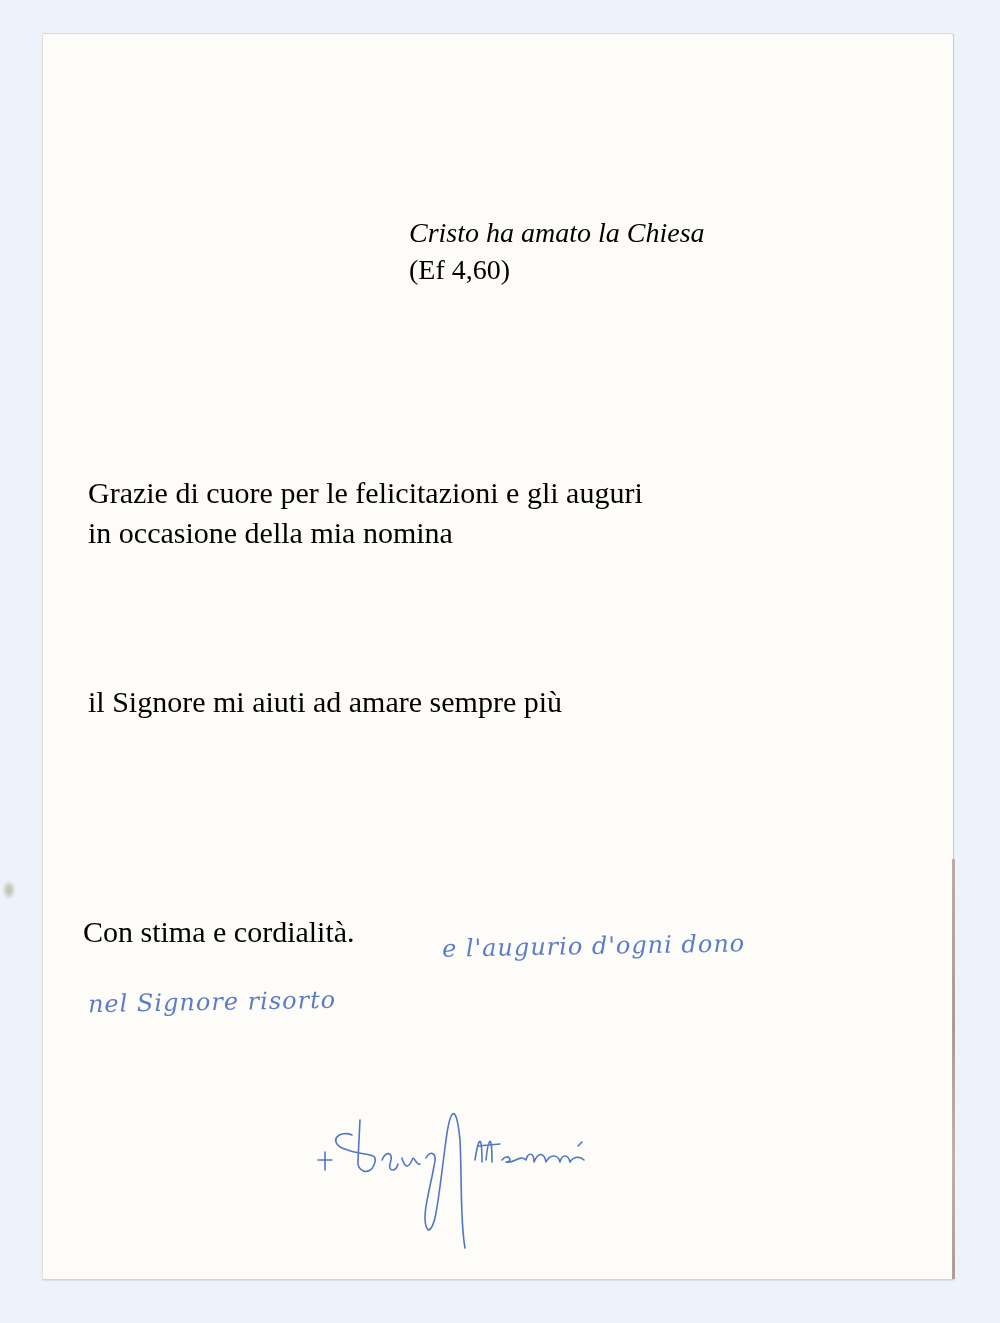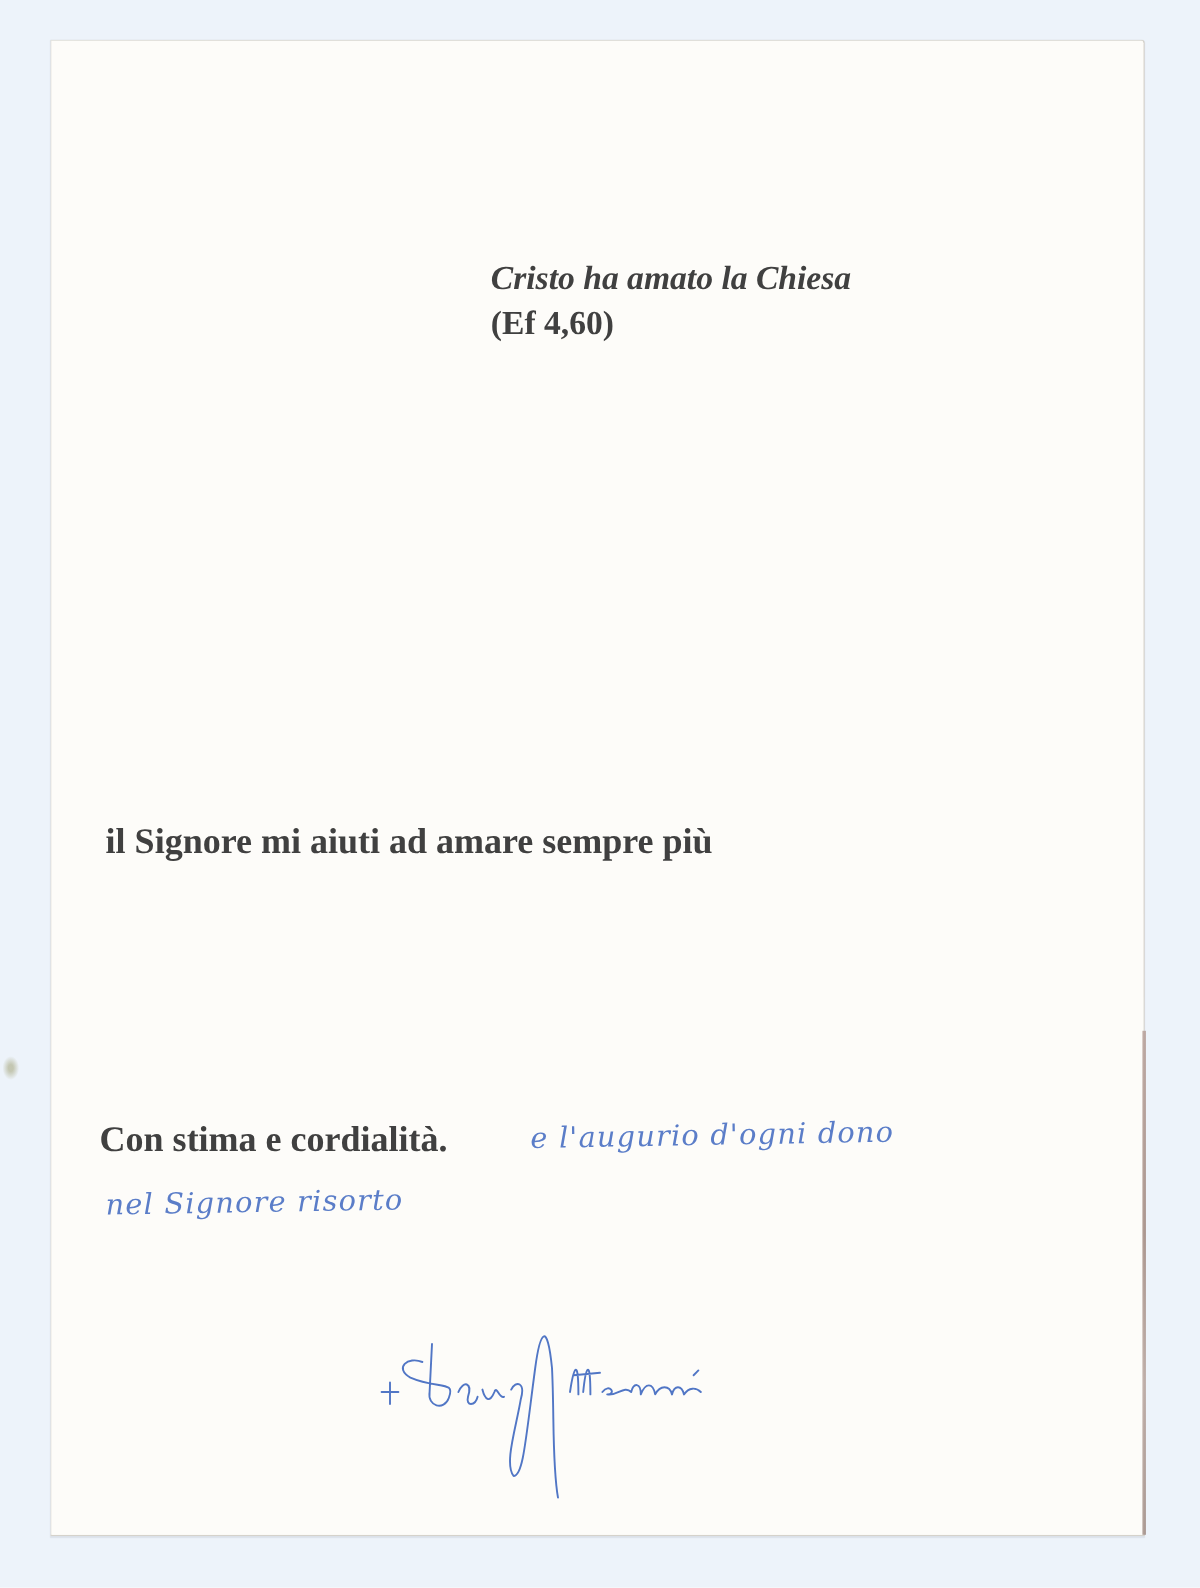--- a/index.html
+++ b/index.html
@@ -36,9 +36,8 @@
     }
     .text-block {
       position: absolute;
-      color: #404040;
+      color: #000000;
       white-space: nowrap;
-      font-weight: bold;
     }
     .epigraph {
       left: 409px;

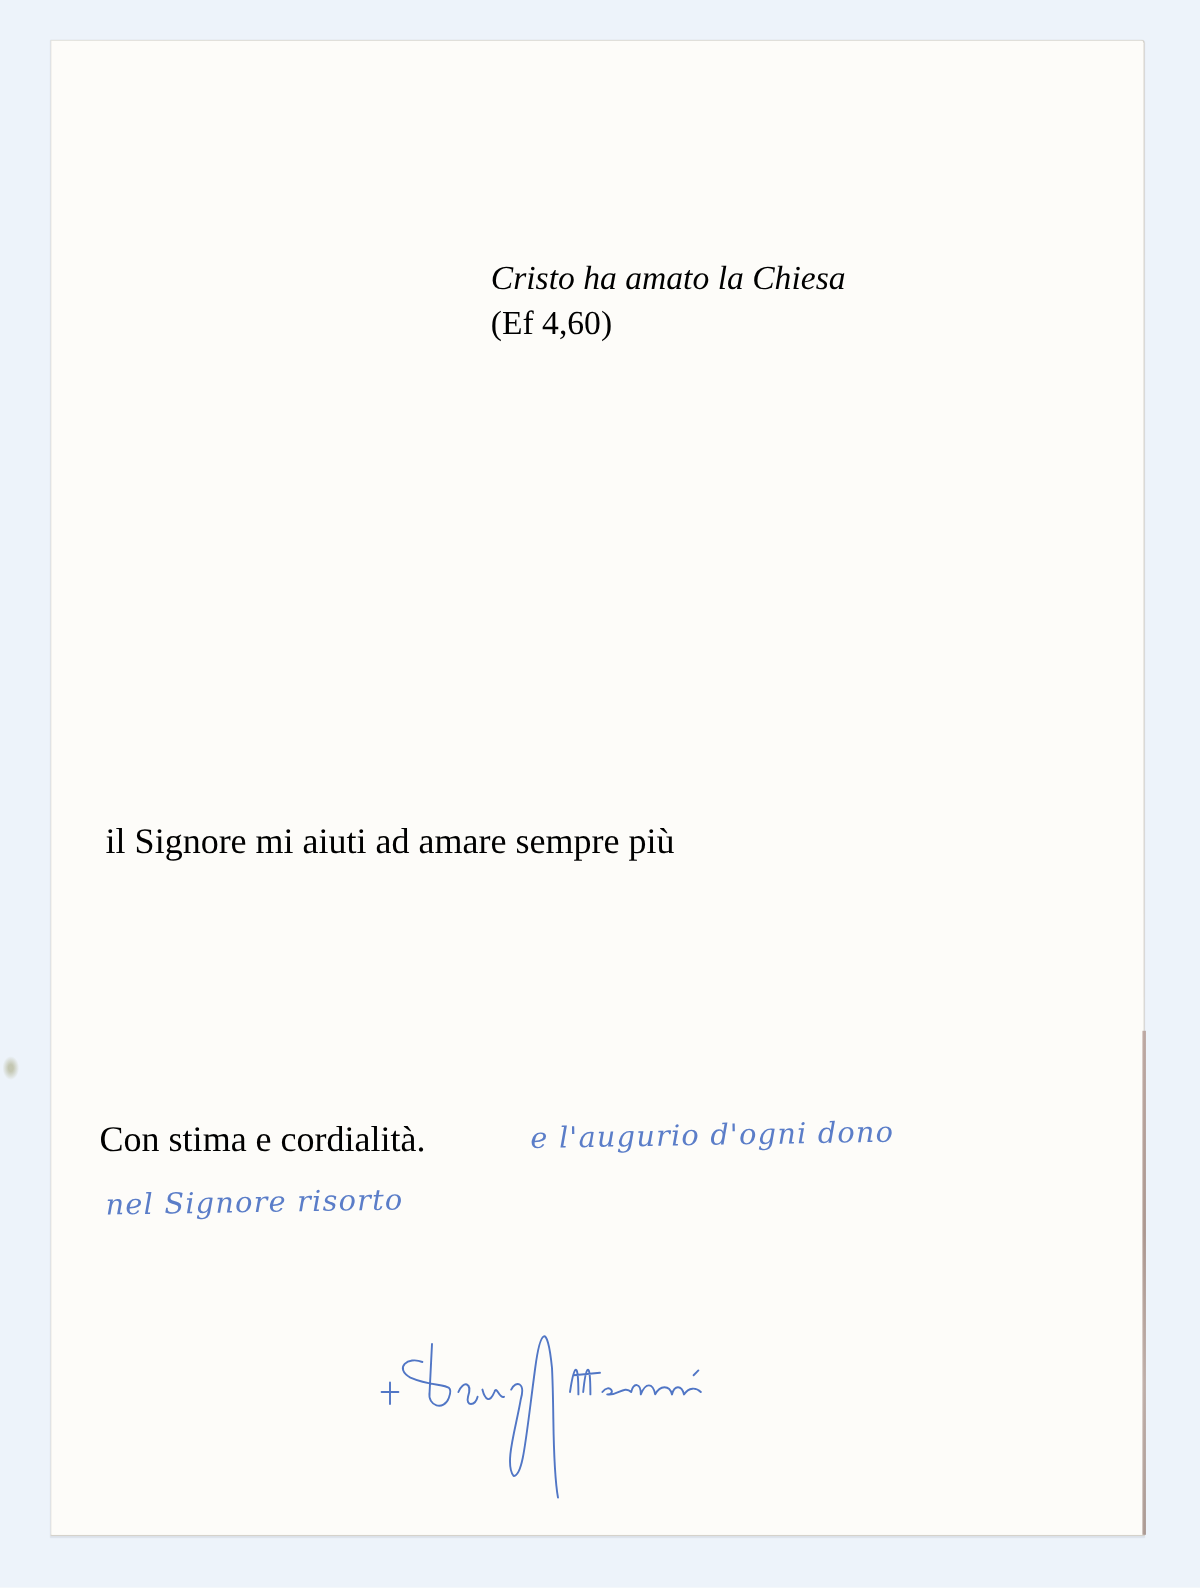--- a/index.html
+++ b/index.html
@@ -116,6 +116,7 @@
 </div>
 
 <div class="text-block para p1">
+  <span>Grazie di cuore per le felicitazioni e gli auguri</span>
 </div>
 
 <div class="text-block para p2">

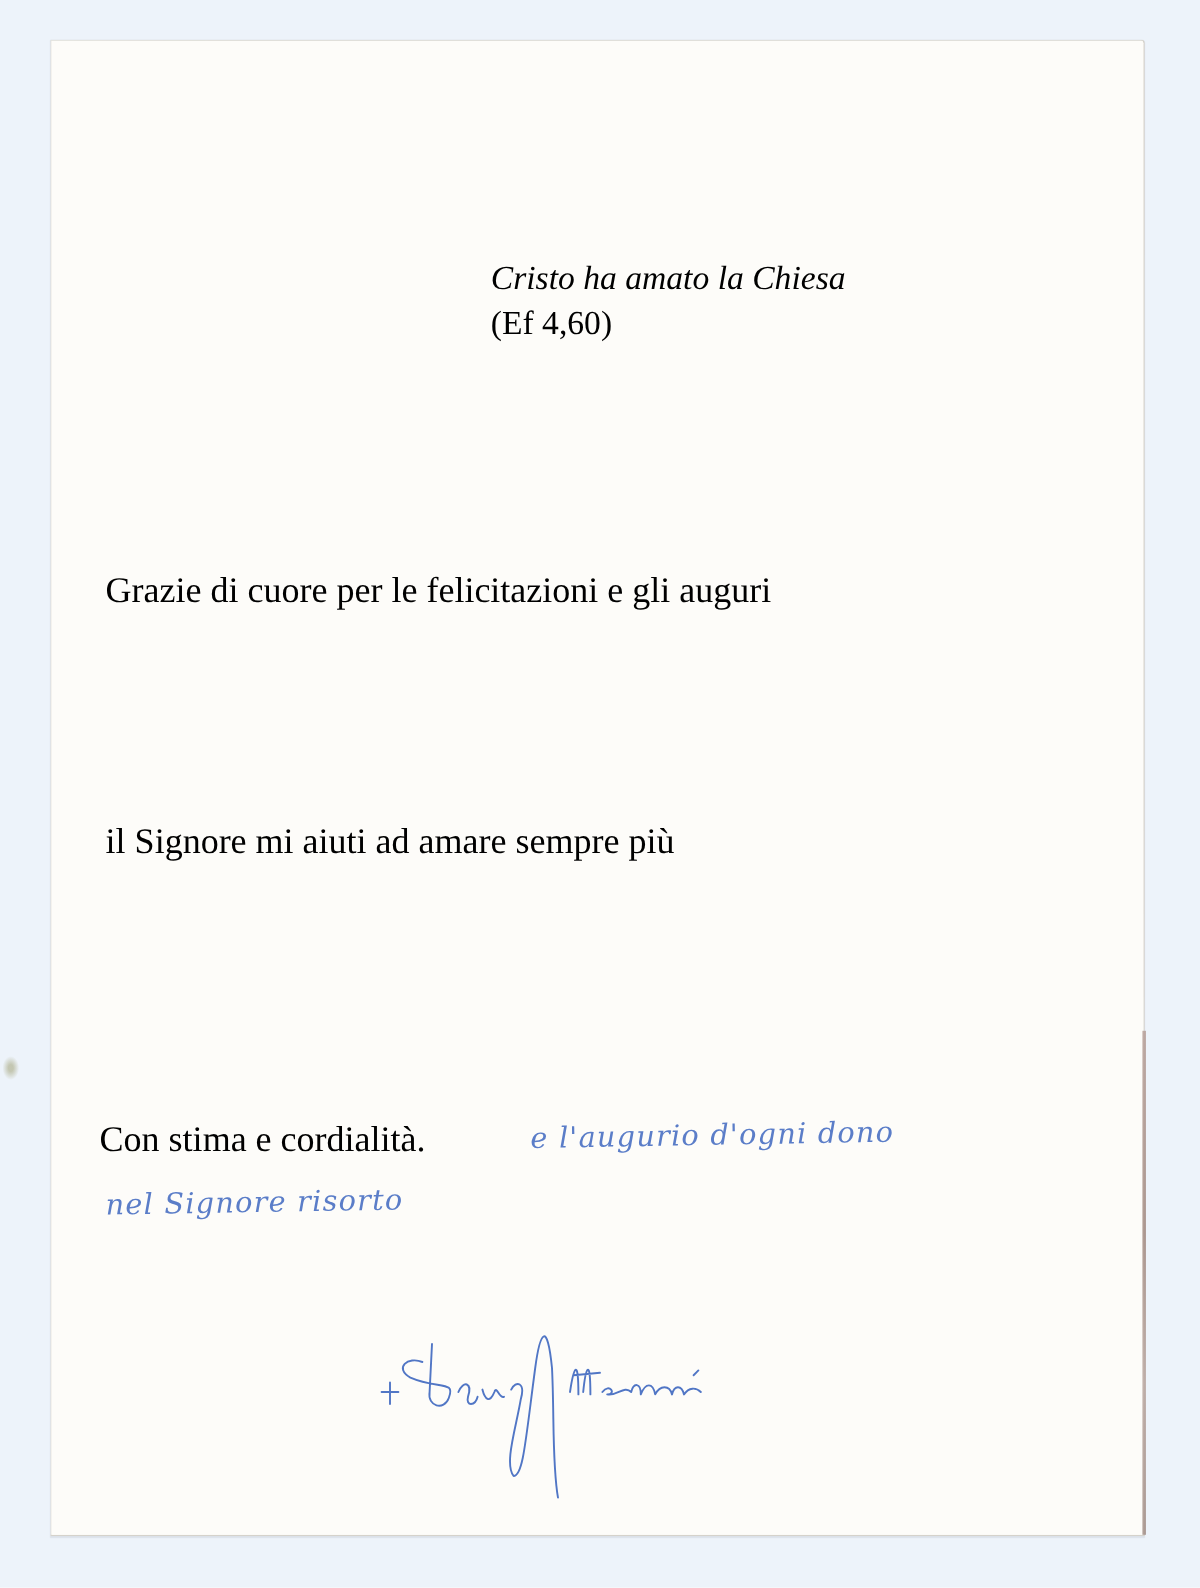--- a/index.html
+++ b/index.html
@@ -117,6 +117,7 @@
 
 <div class="text-block para p1">
   <span>Grazie di cuore per le felicitazioni e gli auguri</span>
+  <span>in occasione della mia nomina</span>
 </div>
 
 <div class="text-block para p2">

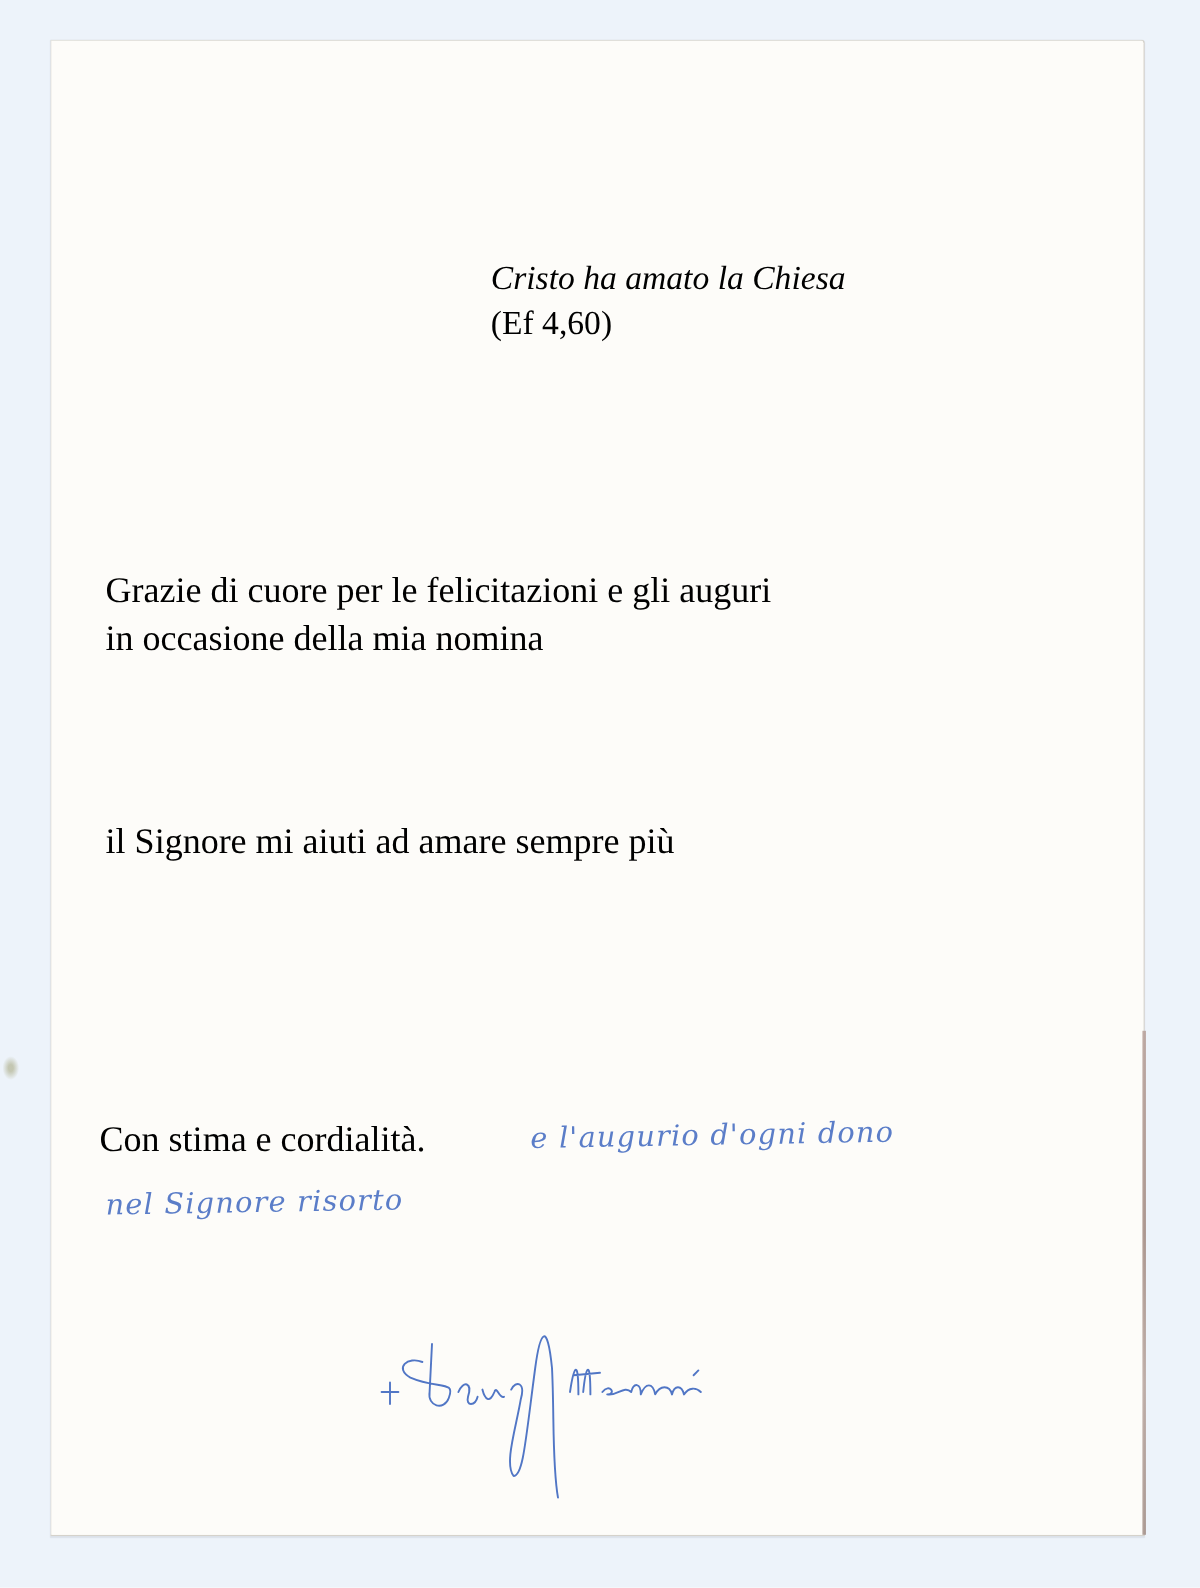--- a/index.html
+++ b/index.html
@@ -59,7 +59,6 @@
       top: 912px;
       font-size: 30px;
       line-height: 40px;
-      margin-top: 18px;
     }
     .handwriting {
       position: absolute;

